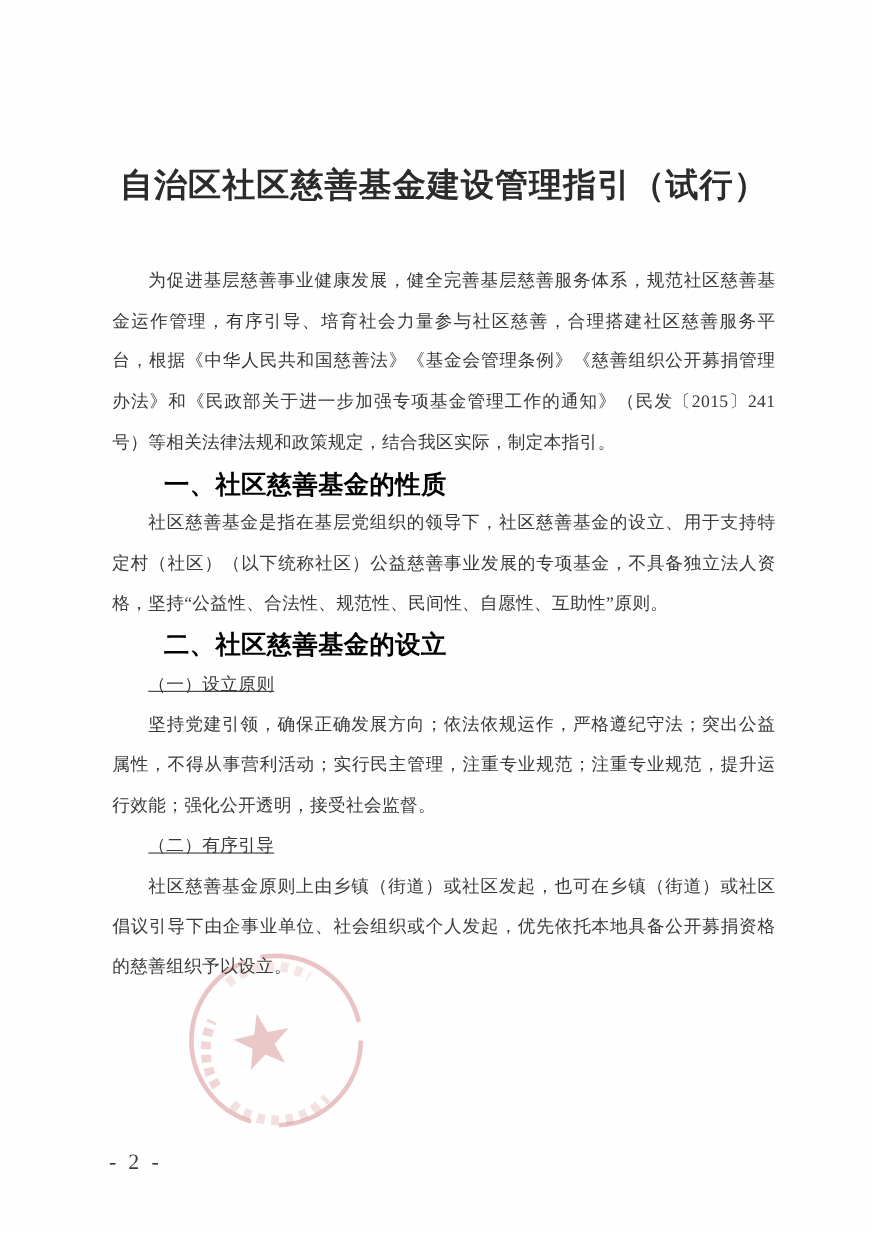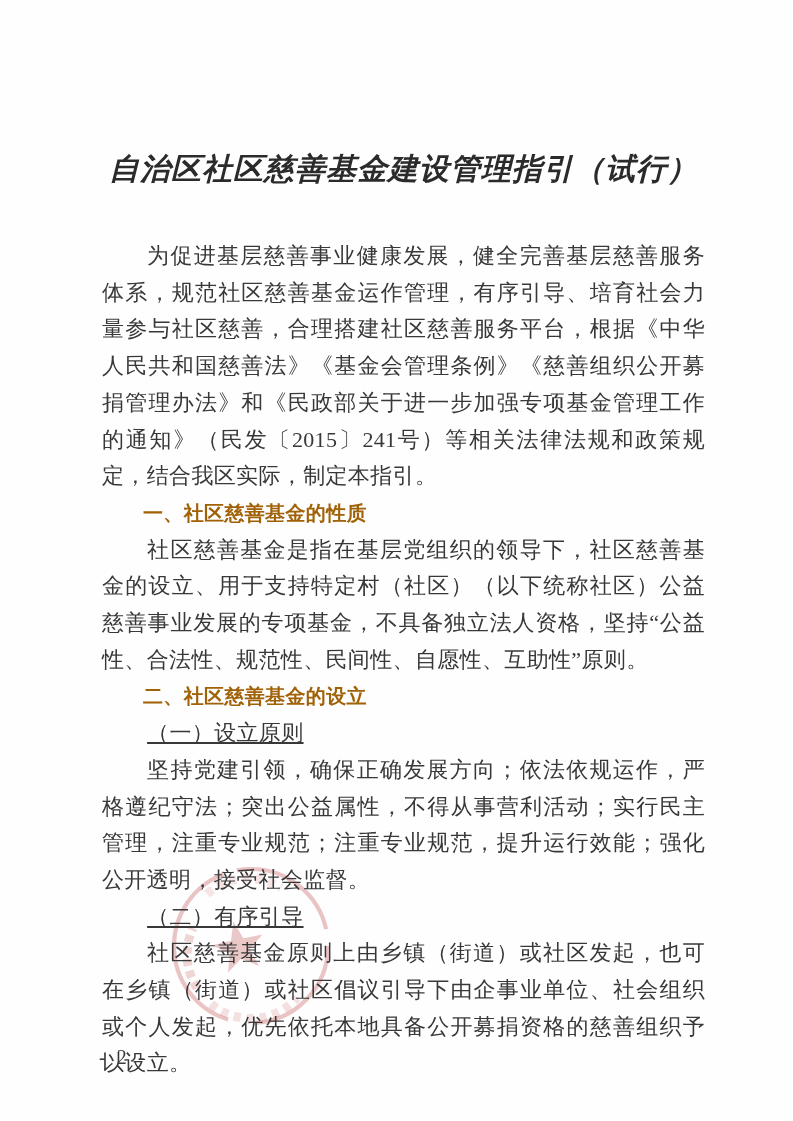--- a/index.html
+++ b/index.html
@@ -34,7 +34,6 @@
     letter-spacing: 1px;
     color: #2b2b2b;
     white-space: nowrap;
-    font-style: italic;
   }
   p {
     margin: 0;

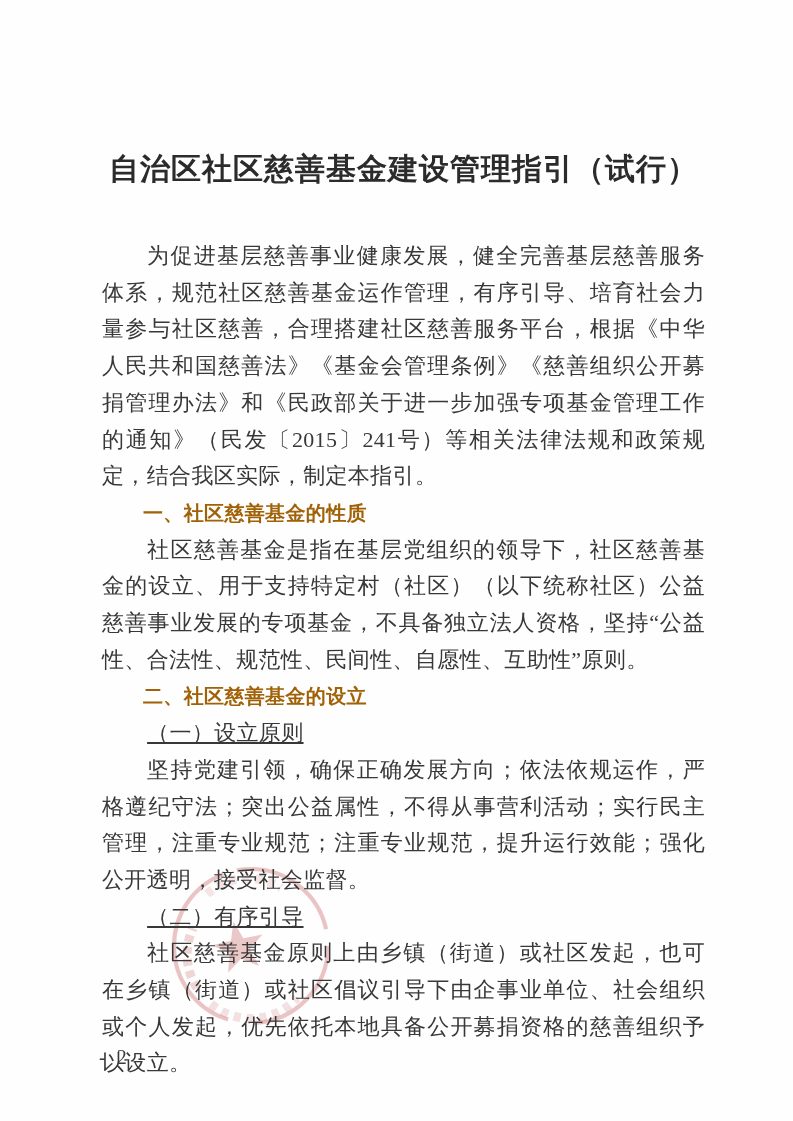--- a/index.html
+++ b/index.html
@@ -38,7 +38,7 @@
   p {
     margin: 0;
     padding: 0;
-    font-size: 22px;
+    font-size: 16px;
     line-height: 36.7px;
     letter-spacing: 0.35px;
     text-align: justify;

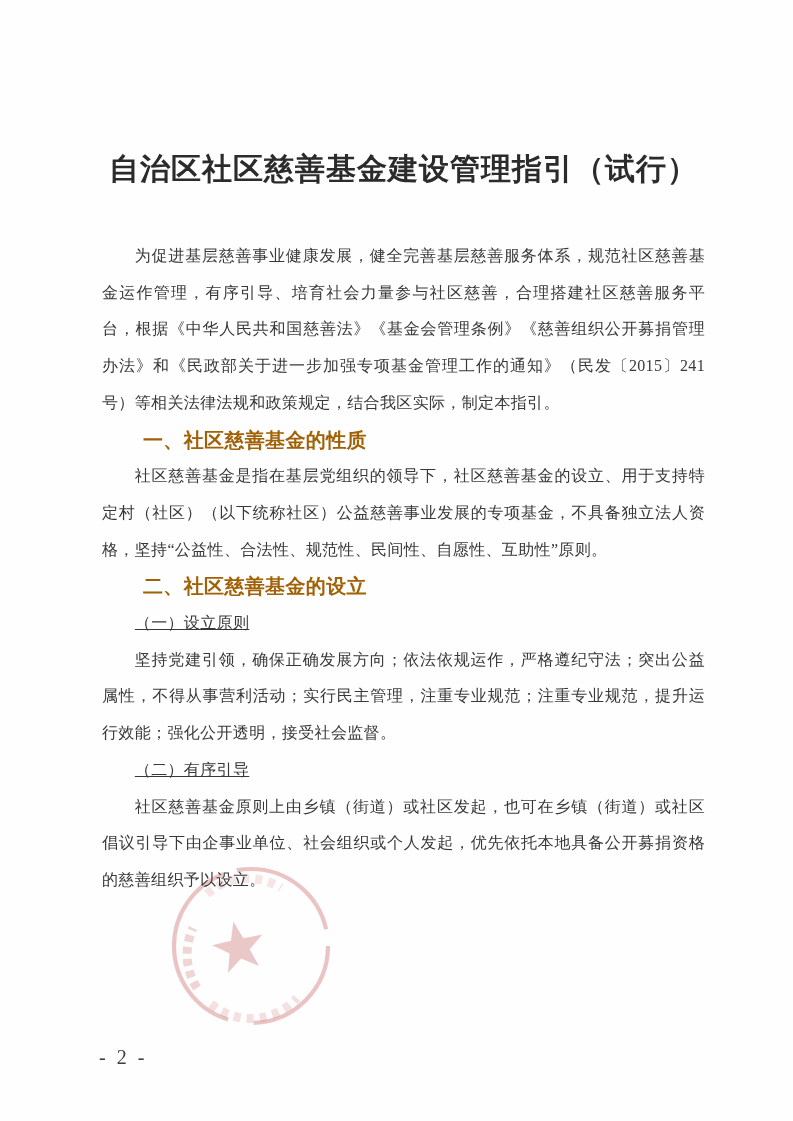--- a/index.html
+++ b/index.html
@@ -52,8 +52,8 @@
     text-indent: 2.05em;
     font-family: "Liberation Sans", "DejaVu Sans", sans-serif;
     font-weight: 700;
-    font-size: 20px;
-    color: #a16207;
+    font-size: 23px;
+    color: #000000;
   }
   p.sub-heading {
     text-indent: 2.05em;

